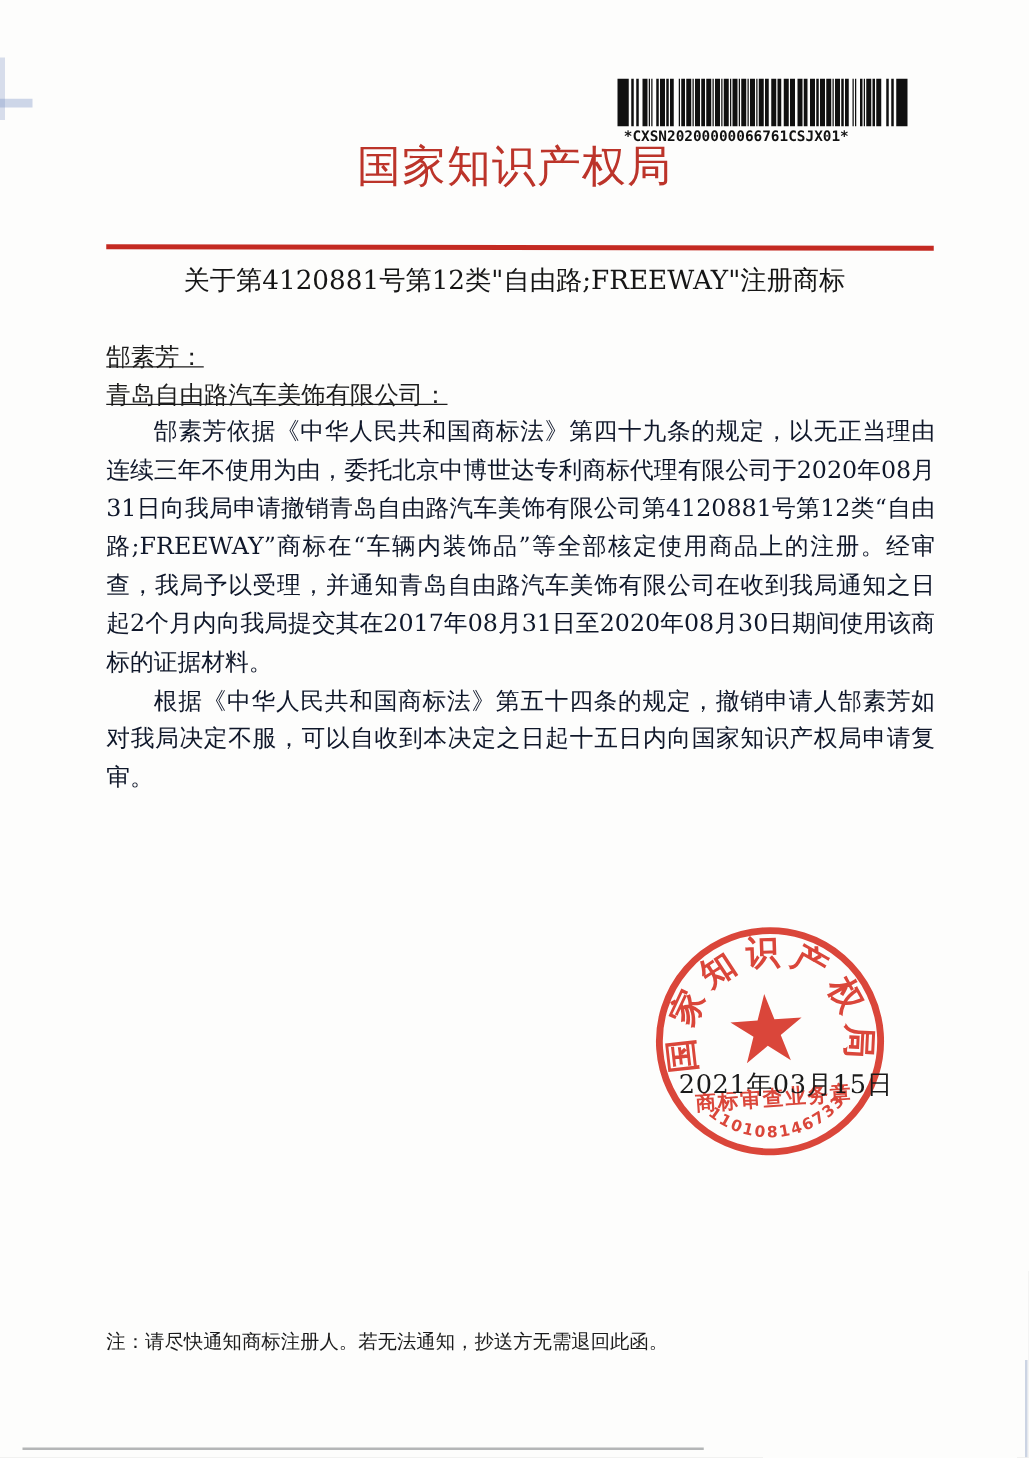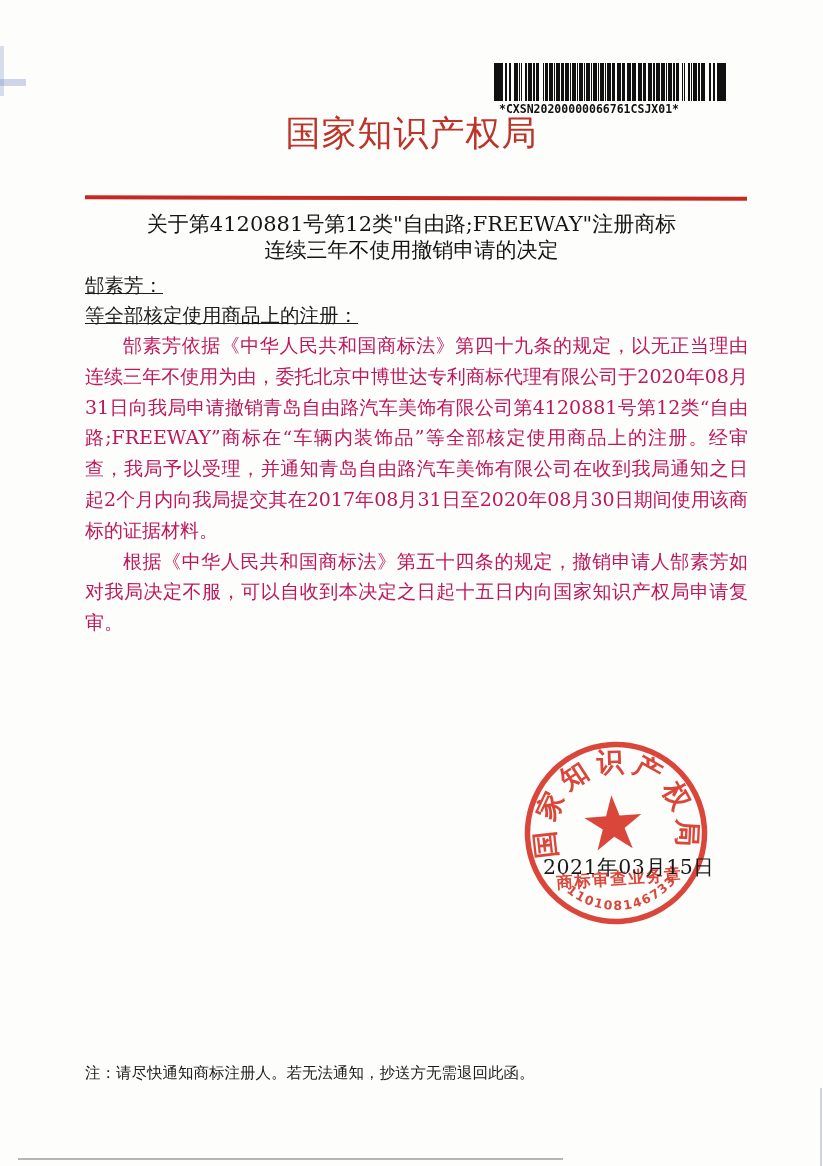--- a/index.html
+++ b/index.html
@@ -79,7 +79,6 @@
 
   <div class="subject">
     <div>关于第4120881号第12类"自由路;FREEWAY"注册商标</div>
-    <div>连续三年不使用撤销申请的决定</div>
   </div>
 
   <div class="recipients">

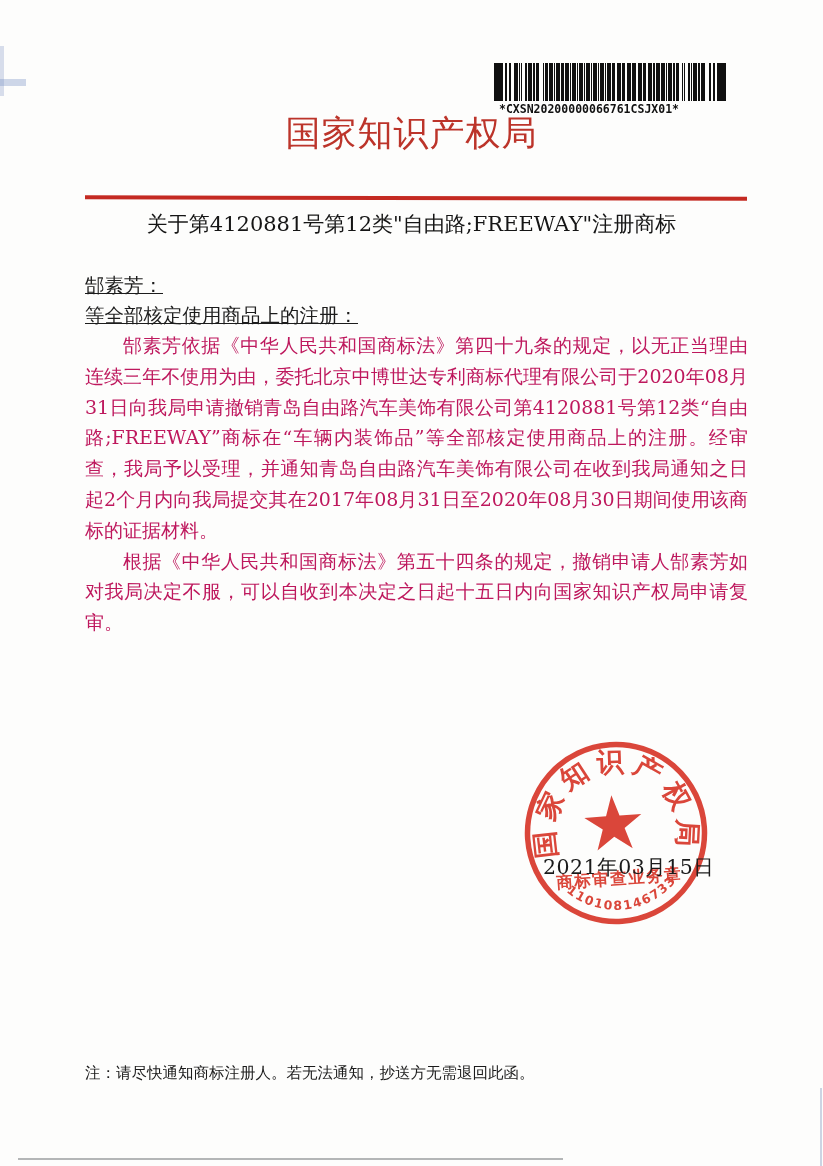--- a/index.html
+++ b/index.html
@@ -83,7 +83,7 @@
 
   <div class="recipients">
     <div>郜素芳：</div>
-    <div>等全部核定使用商品上的注册：</div>
+    <div>青岛自由路汽车美饰有限公司：</div>
   </div>
 
   <div class="body-text">

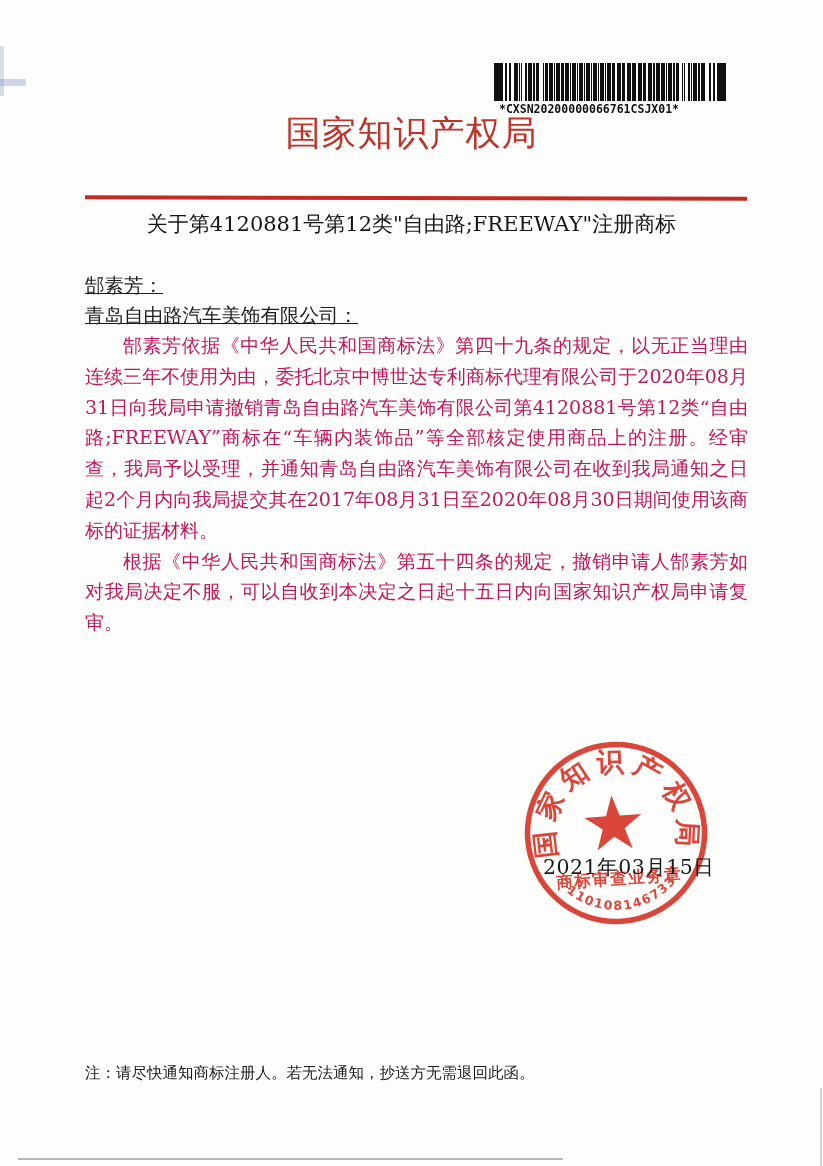--- a/index.html
+++ b/index.html
@@ -43,7 +43,7 @@
   .recipients{position:absolute;left:85px;top:271px;width:663px;font-size:19.5px;line-height:30px;text-decoration:underline;}
   .body-text{
     position:absolute;left:85px;top:330px;width:663px;
-    font-size:19px;line-height:30.8px;text-align:justify;color:#be185d;
+    font-size:19px;line-height:30.8px;text-align:justify;color:#0f172a;
   }
   .body-text p{margin:0;text-indent:2em;}
   

